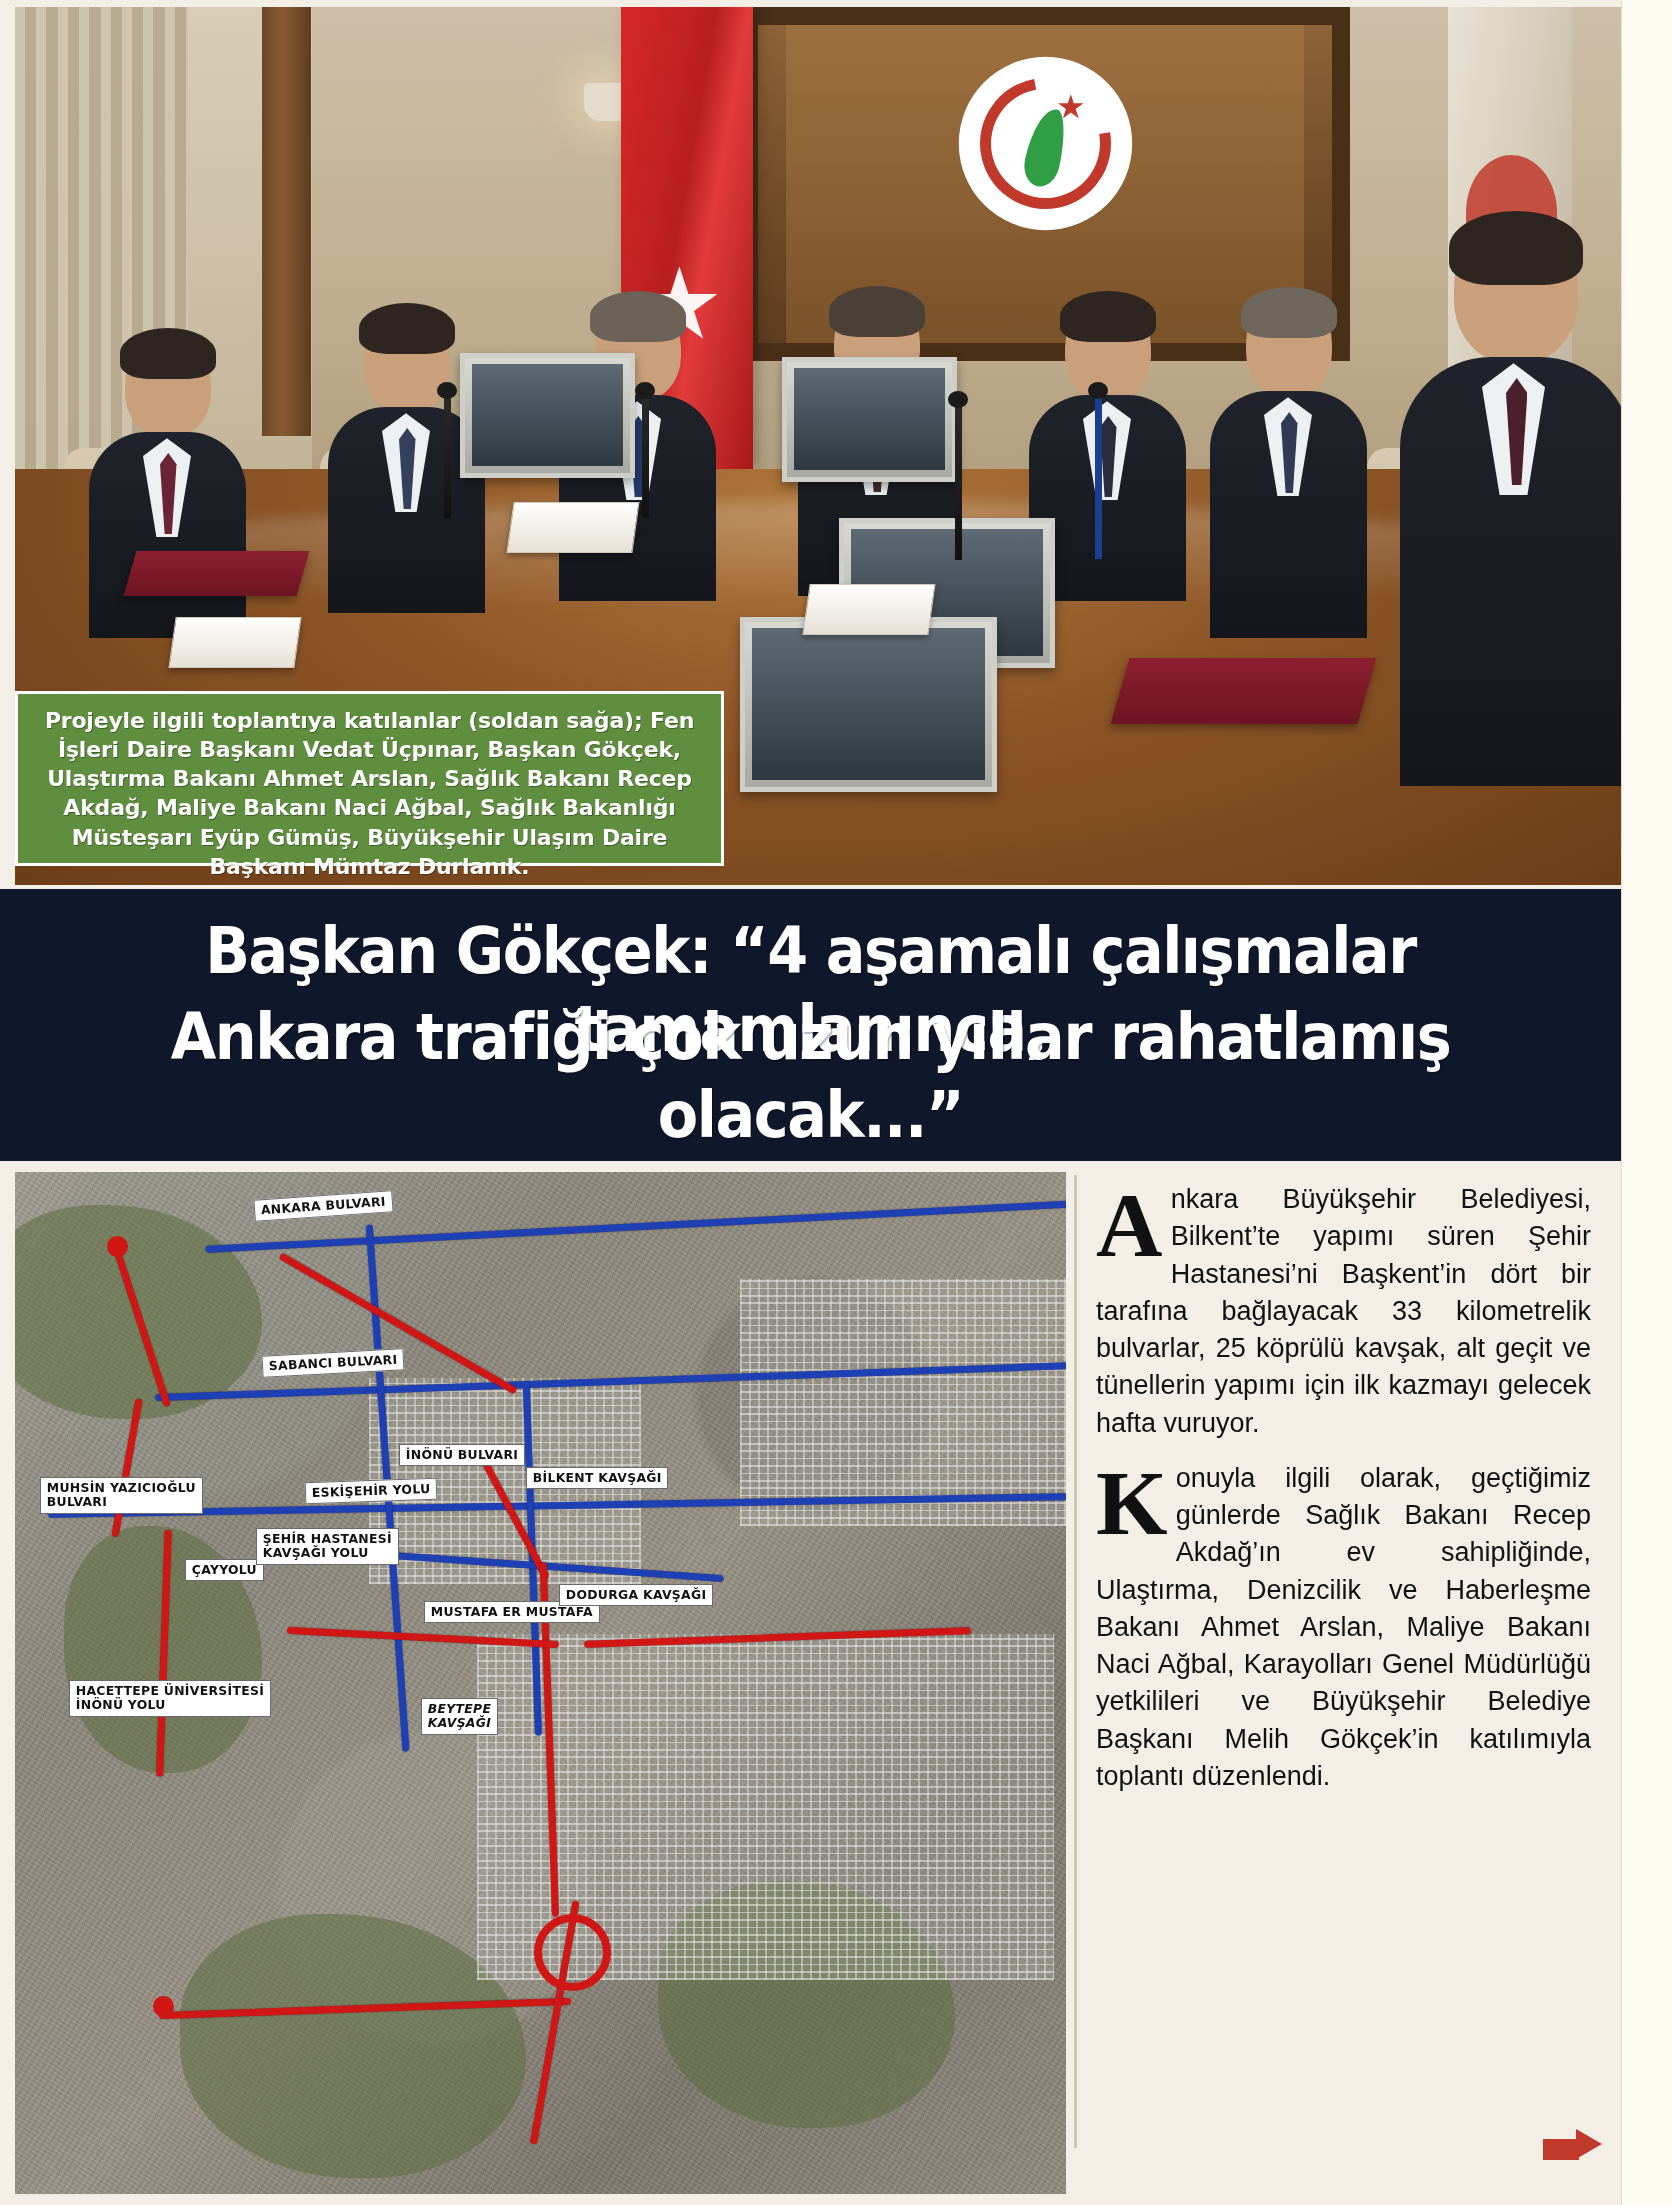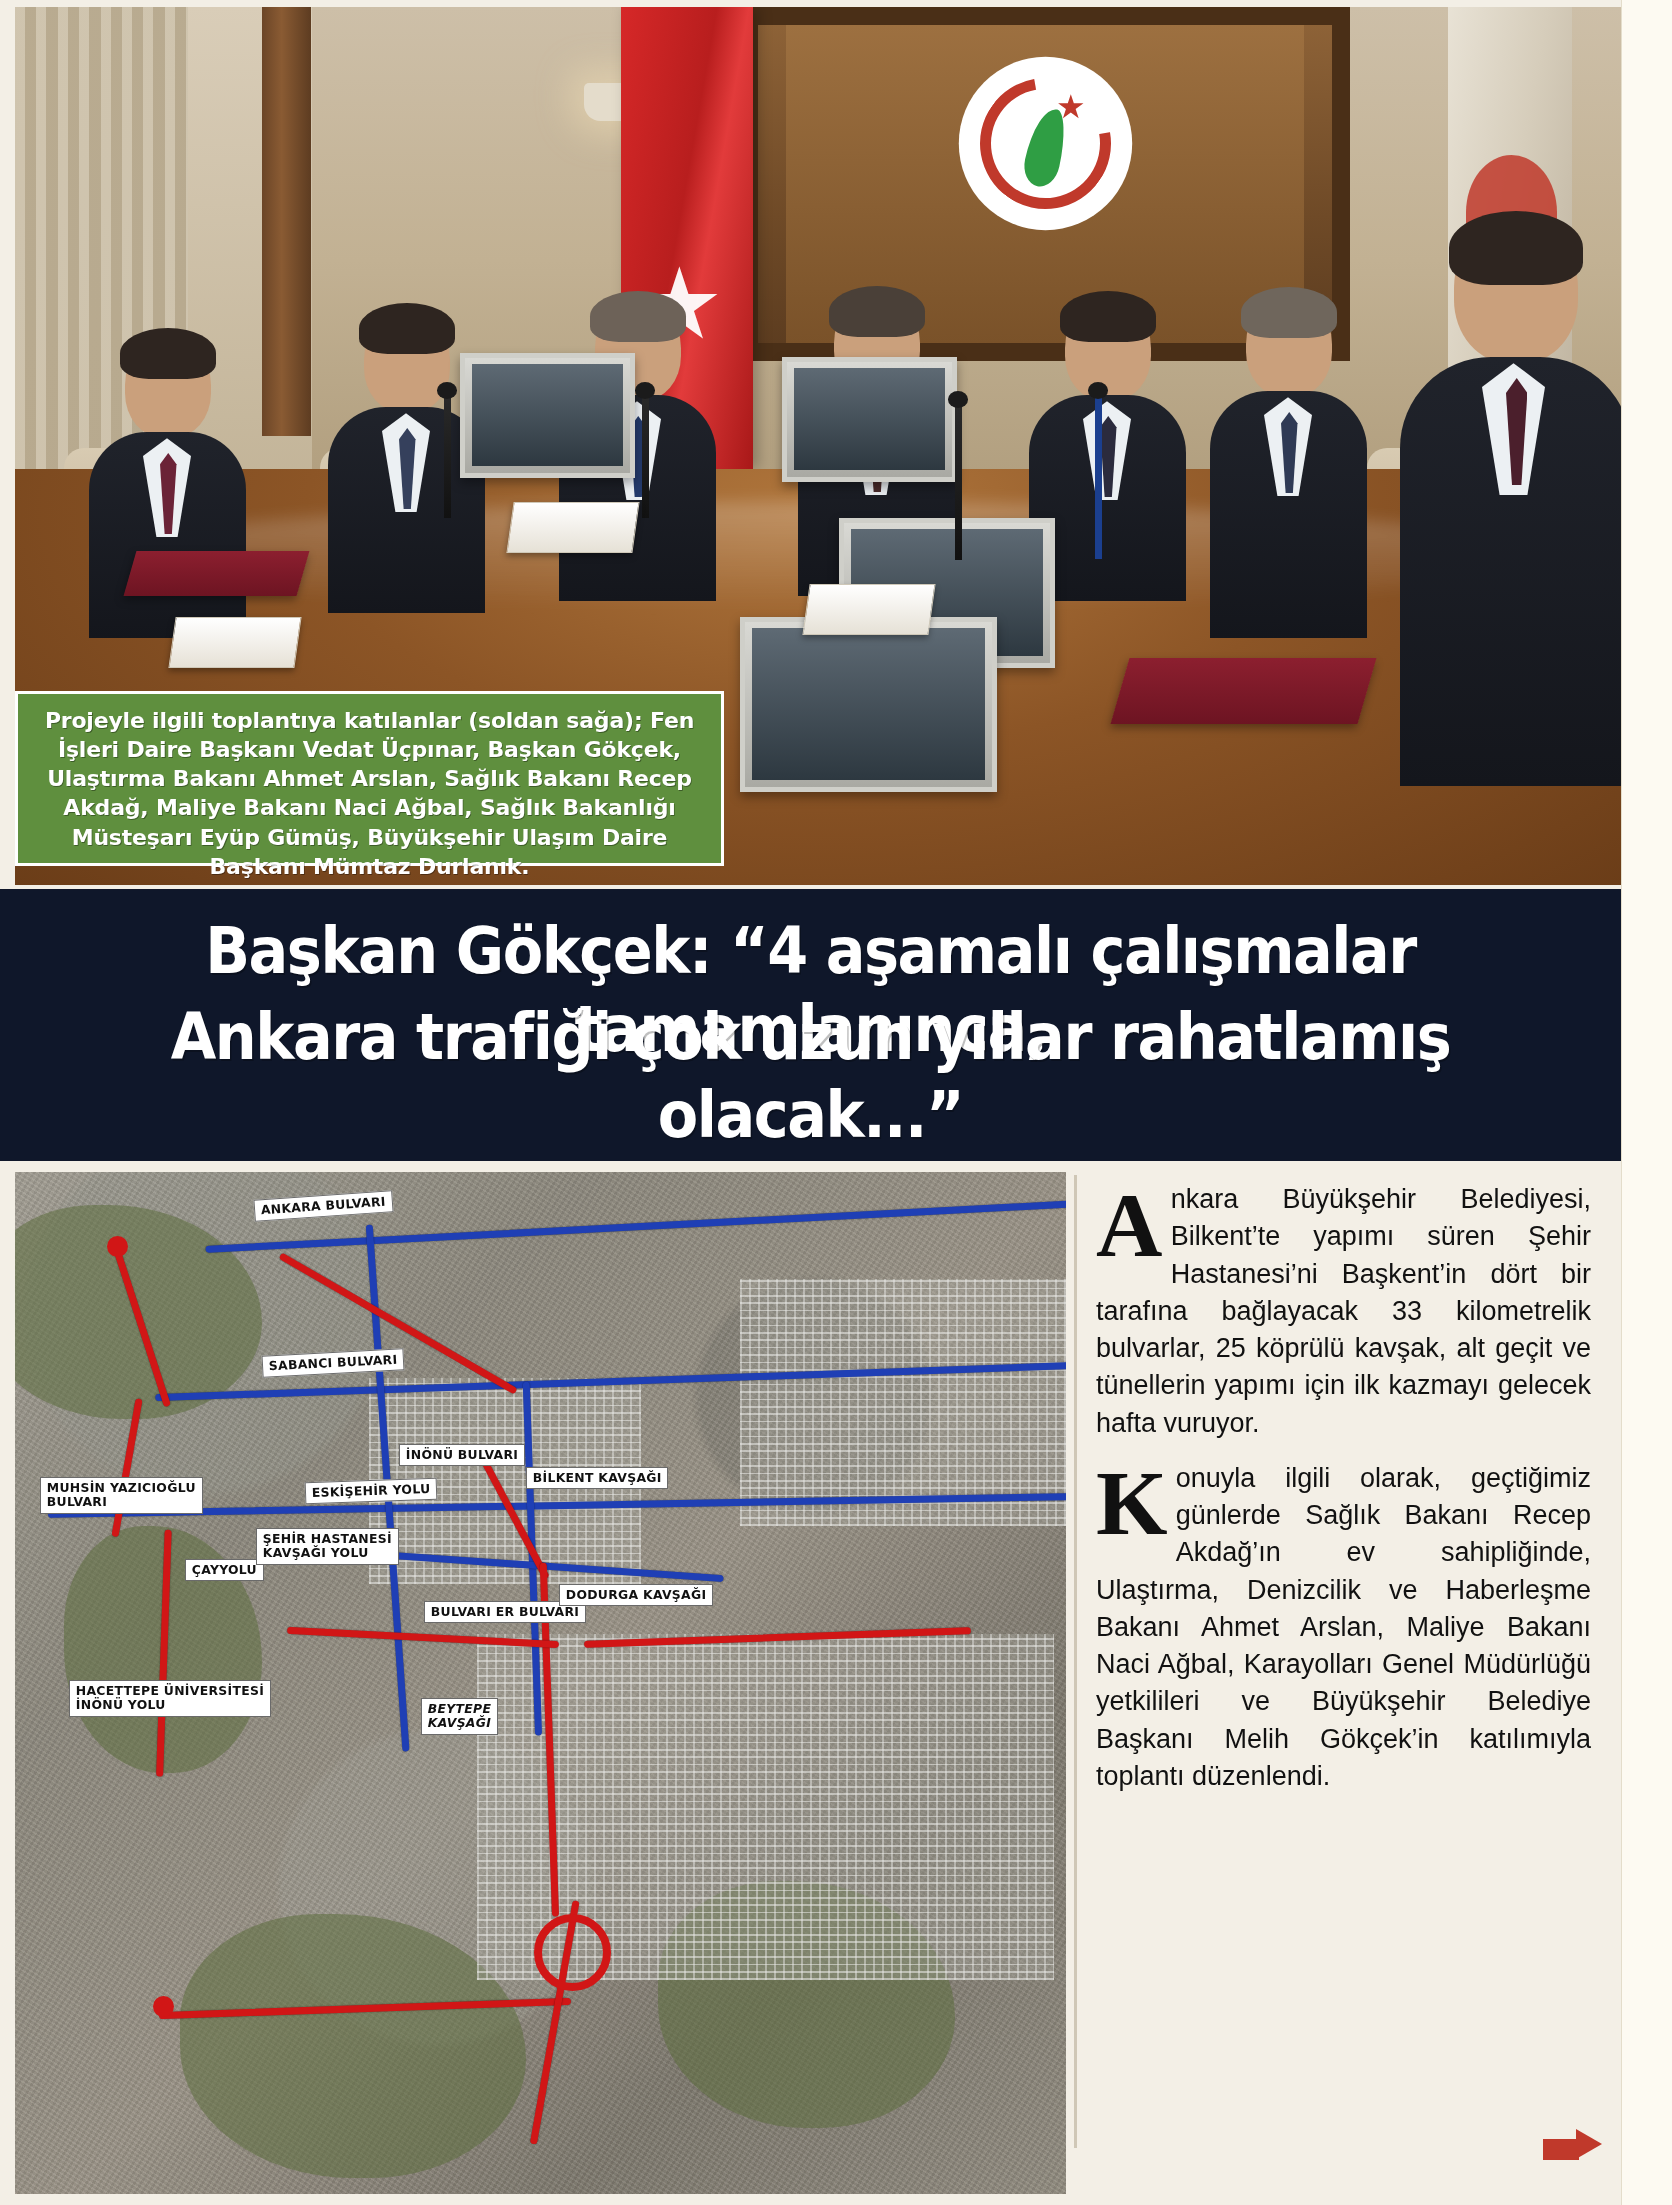--- a/index.html
+++ b/index.html
@@ -543,7 +543,7 @@
     <div class="map-label" style="left:170px; top:387px;">ÇAYYOLU</div>
     <div class="map-label" style="left:241px; top:356px;">ŞEHİR HASTANESİ
 KAVŞAĞI YOLU</div>
-    <div class="map-label" style="left:409px; top:429px;">BULVARI ER BULVARI</div>
+    <div class="map-label" style="left:409px; top:429px;">MUSTAFA ER MUSTAFA</div>
     <div class="map-label" style="left:544px; top:412px;">DODURGA KAVŞAĞI</div>
     <div class="map-label" style="left:406px; top:526px;font-style:italic;">BEYTEPE
 KAVŞAĞI</div>

